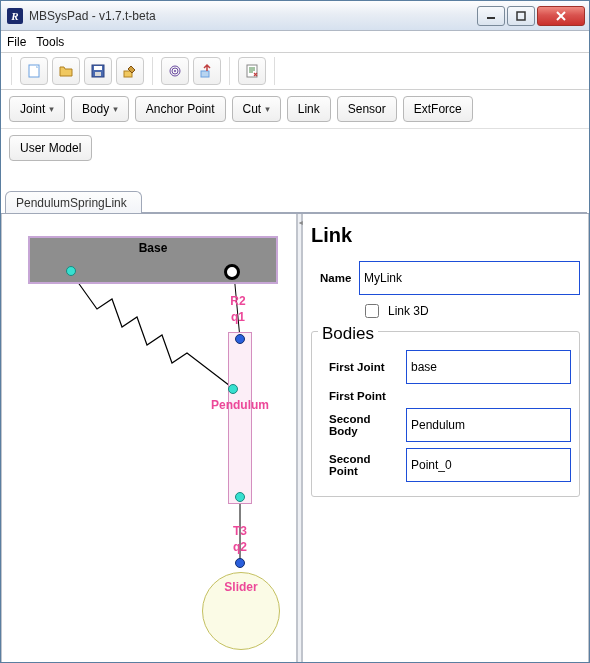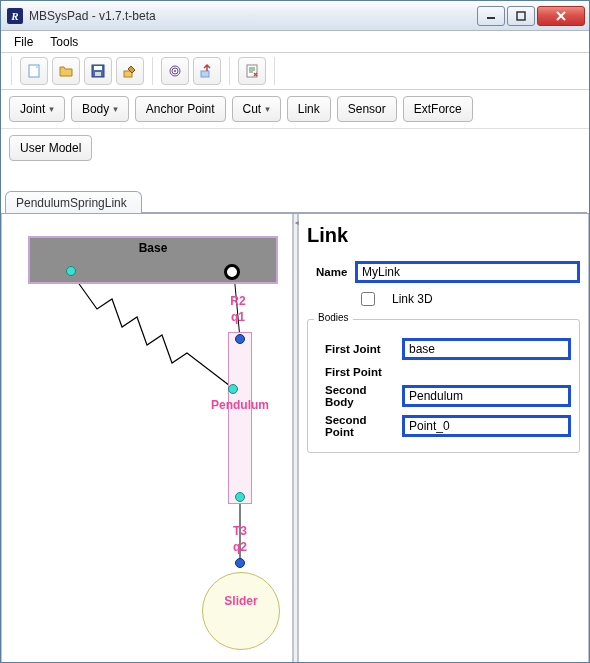--- a/index.html
+++ b/index.html
@@ -64,7 +64,7 @@
     gap: 10px;
     border-bottom: 1px solid #d0d0d0;
   }
-  .menubar span { cursor: default; margin-left: 7px; }
+  .menubar span { cursor: default; }
 
   .toolbar {
     padding: 4px 6px;

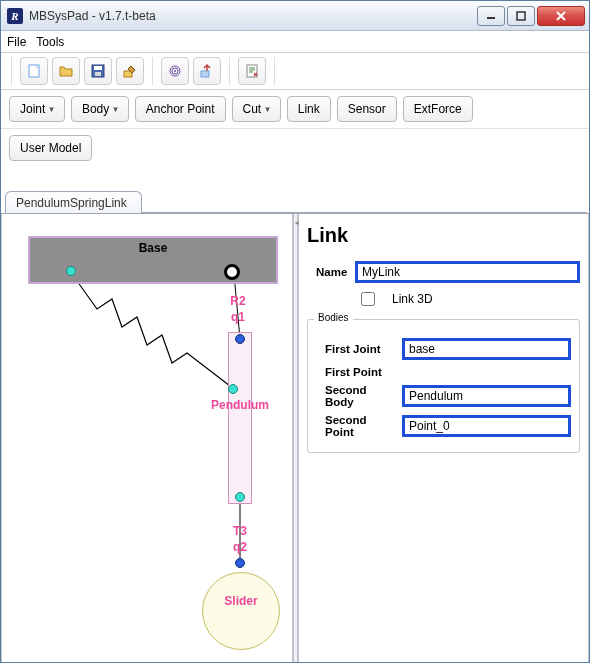--- a/index.html
+++ b/index.html
@@ -186,10 +186,10 @@
   .proprow input[type=text] {
     flex: 1;
     height: 20px;
-    border: 3px solid #1d4ed8;
-    background: #fff;
-    font-size: 12px;
-    padding: 8px 4px;
+    border: 1px solid #1d4ed8;
+    background: #fff;
+    font-size: 12px;
+    padding: 16px 4px;
   }
   .chkrow {
     display: flex; align-items: center; gap: 14px;

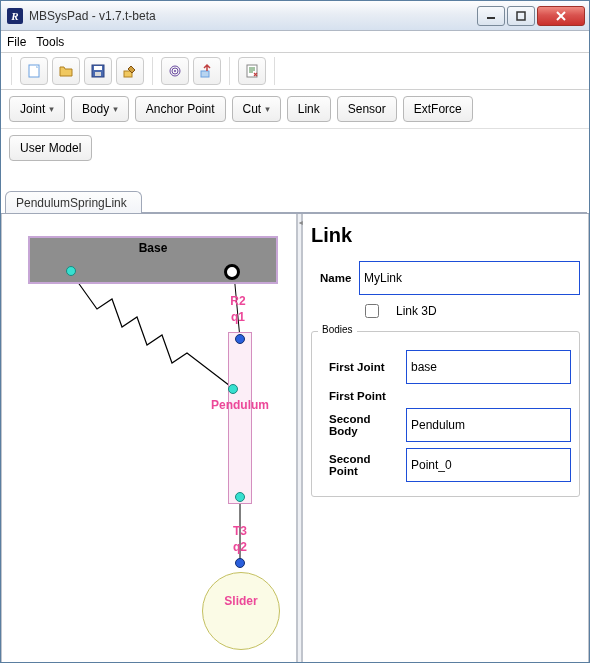--- a/index.html
+++ b/index.html
@@ -192,7 +192,7 @@
     padding: 16px 4px;
   }
   .chkrow {
-    display: flex; align-items: center; gap: 14px;
+    display: flex; align-items: center; gap: 6px;
     margin: 4px 0 10px 50px;
   }
   .chkrow input { width: 14px; height: 14px; }

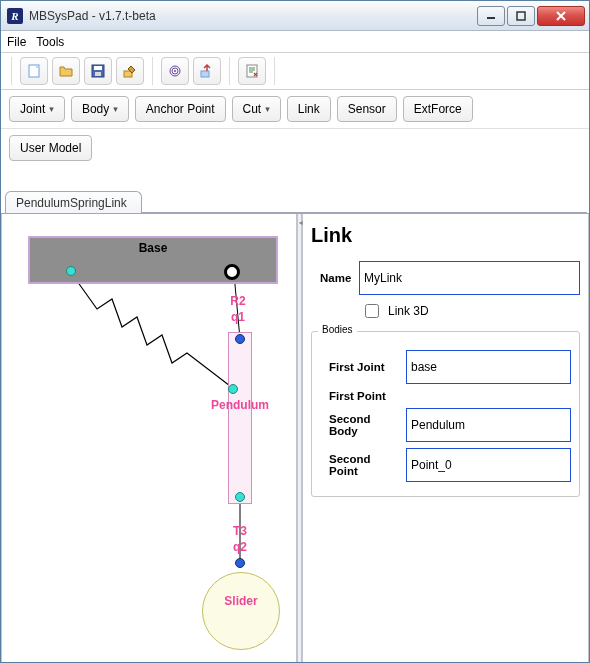--- a/index.html
+++ b/index.html
@@ -208,7 +208,7 @@
     top: -8px; left: 6px;
     background: #fff;
     padding: 0 4px;
-    font-size: 10px;
+    font-size: 17px;
   }
 
   

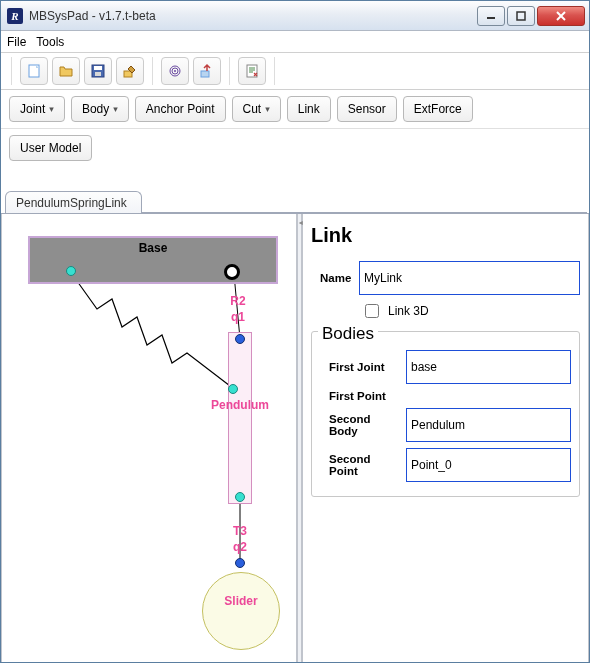--- a/index.html
+++ b/index.html
@@ -450,7 +450,7 @@
 
       <div class="slider-circ"></div>
 
-      <div class="clabel" style="left:214px; top:380px; width:50px;">Slider</div>
+      <div class="clabel" style="left:214px; top:366px; width:50px;">Slider</div>
 
     </div>
   </div>

